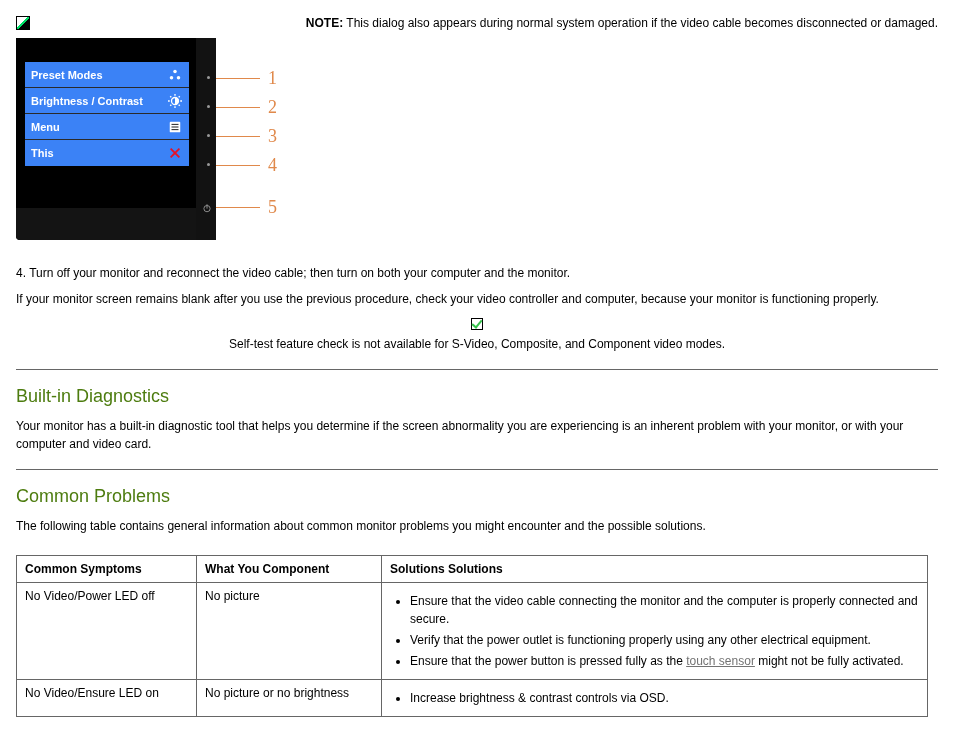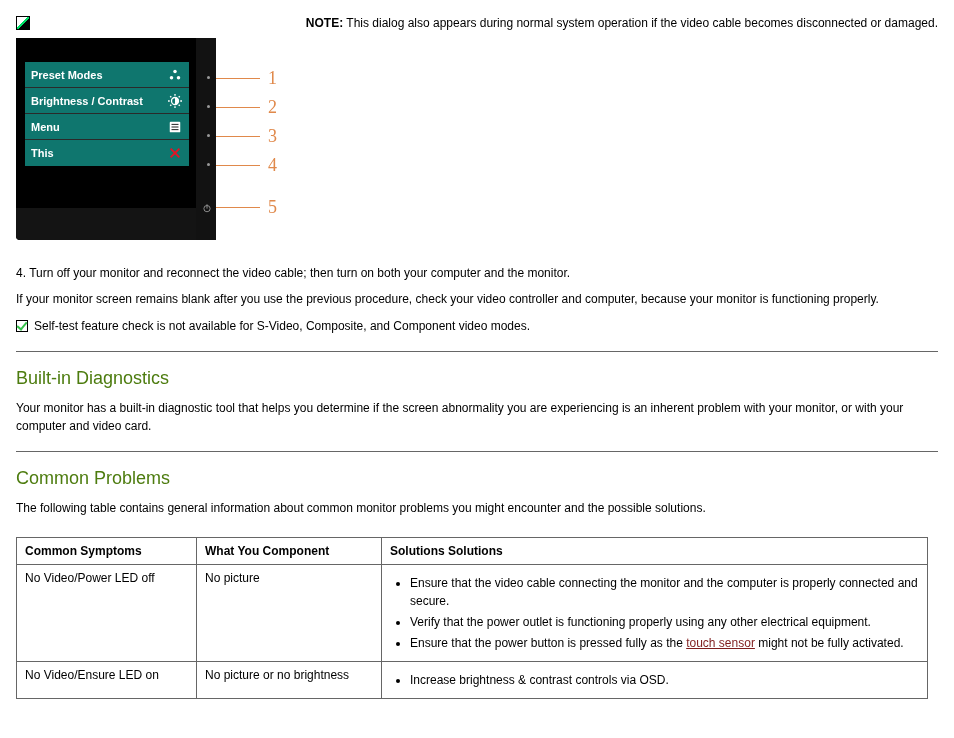--- a/index.html
+++ b/index.html
@@ -60,7 +60,7 @@
     top: 18px;
     left: 3px;
     width: 164px;
-    background: #0f766e;
+    background: #3b82f6;
   }
   .osd-row {
     display: flex;

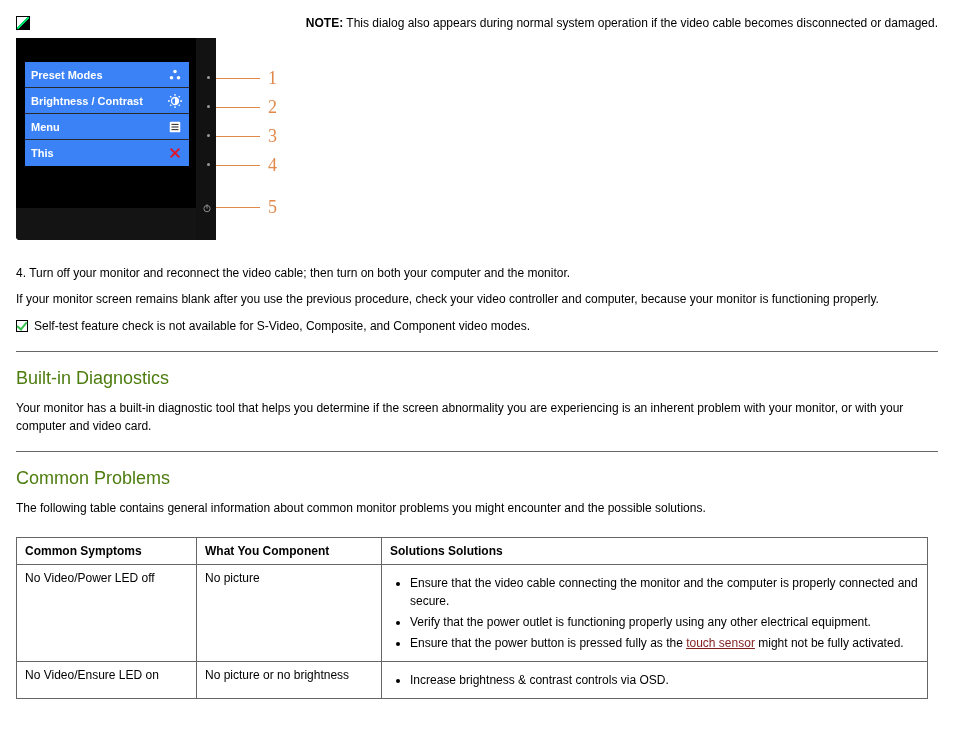--- a/index.html
+++ b/index.html
@@ -133,7 +133,7 @@
   }
   .main-text { margin: 10px 0 8px 0; line-height: 1.5; }
   .sub-text { margin: 4px 0 2px 0; line-height: 1.5; }
-  .check-row { display: flex; align-items: center; gap: 6px; margin: 10px 0; line-height:1.4; }
+  .check-row { display: flex; align-items: center; gap: 6px; margin: 10px 0; line-height:1.4;flex-direction:column; }
   .check-box {
     width: 12px;
     height: 12px;

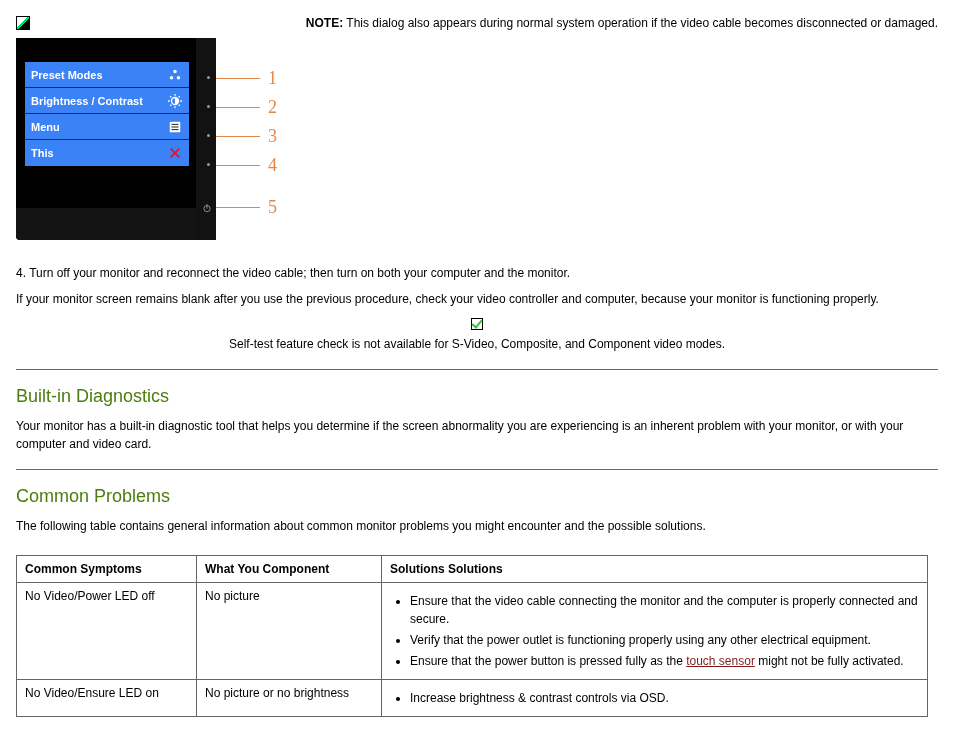--- a/index.html
+++ b/index.html
@@ -171,7 +171,7 @@
   }
   ul.cell-list { list-style: disc; padding-left: 20px; }
   ul.cell-list li { margin: 3px 0; line-height: 1.5; }
-  a.inline-link { color: #7f1d1d; text-decoration: underline; }
+  a.inline-link { color: #737373; text-decoration: underline; }
 </style>
 </head>
 <body>

